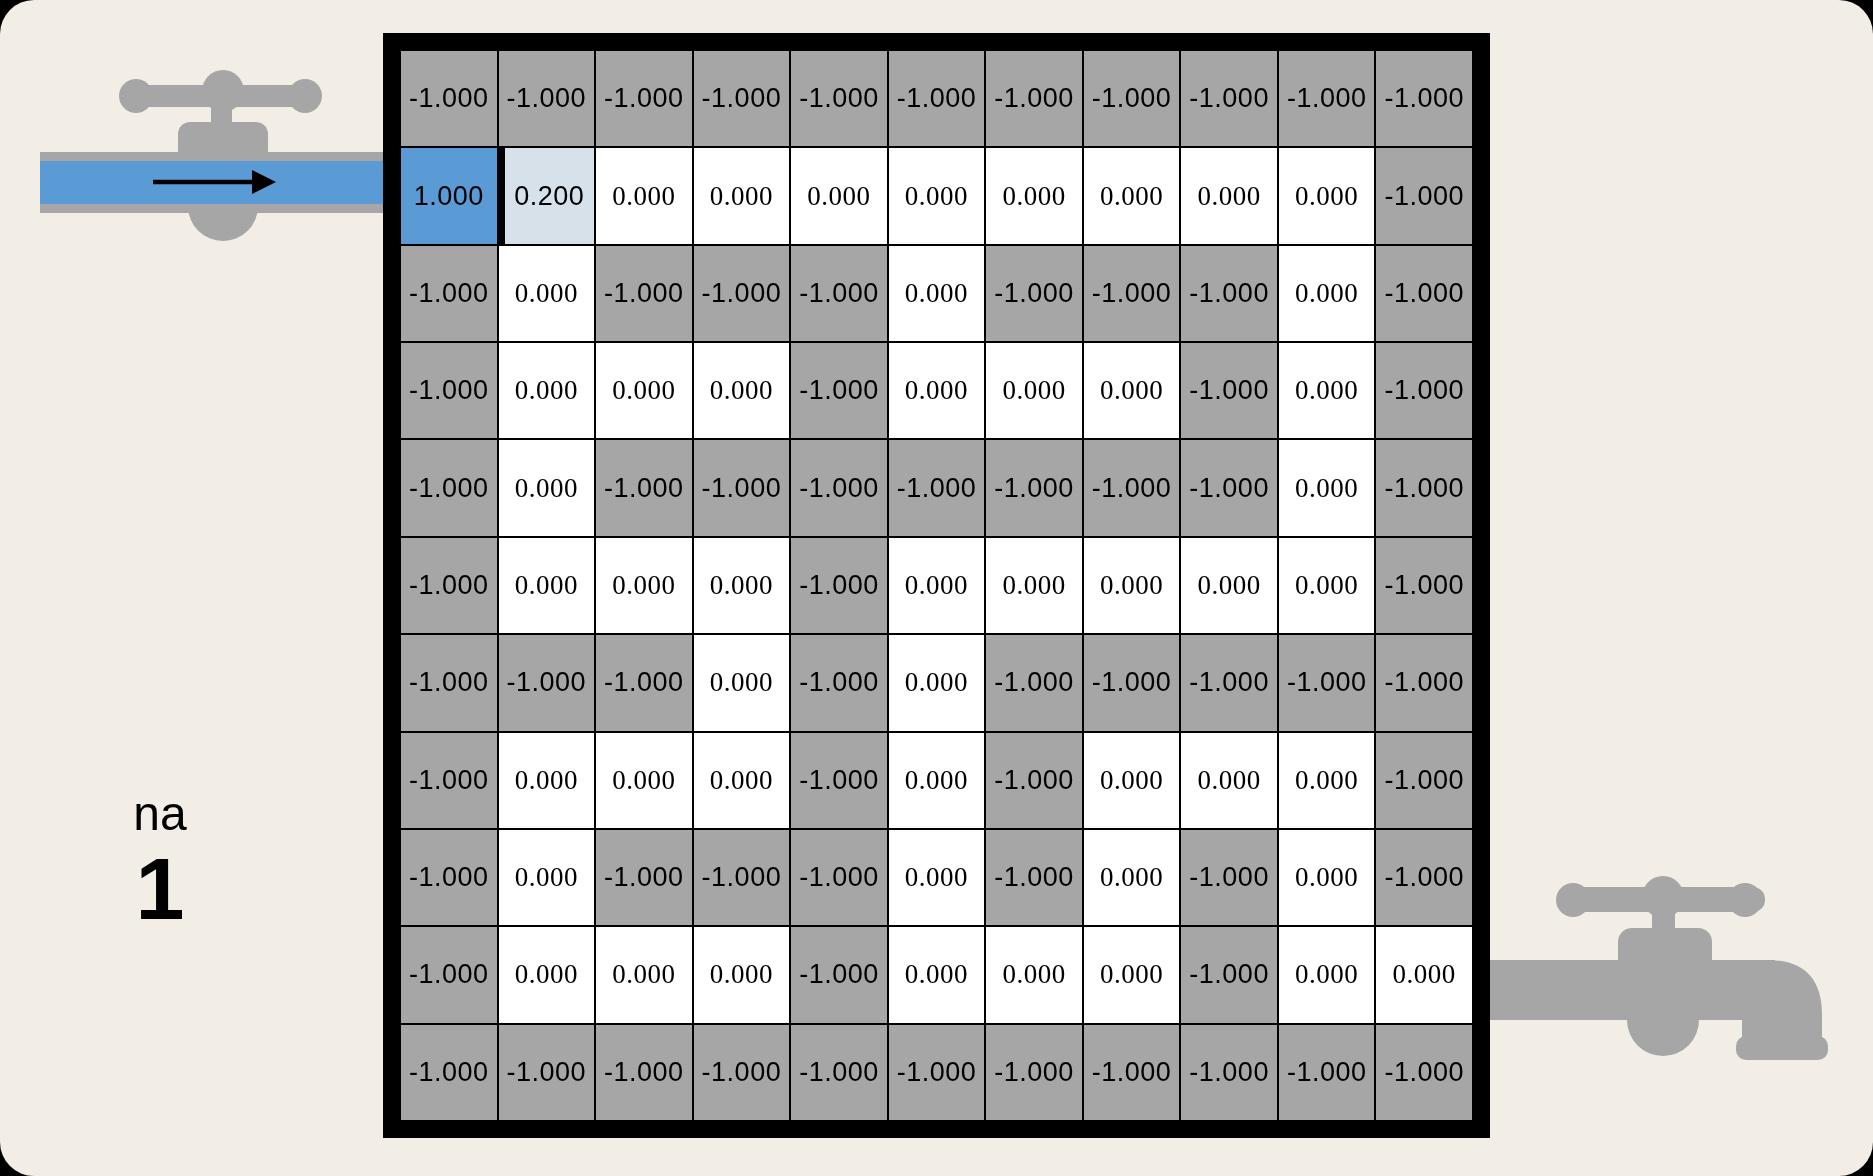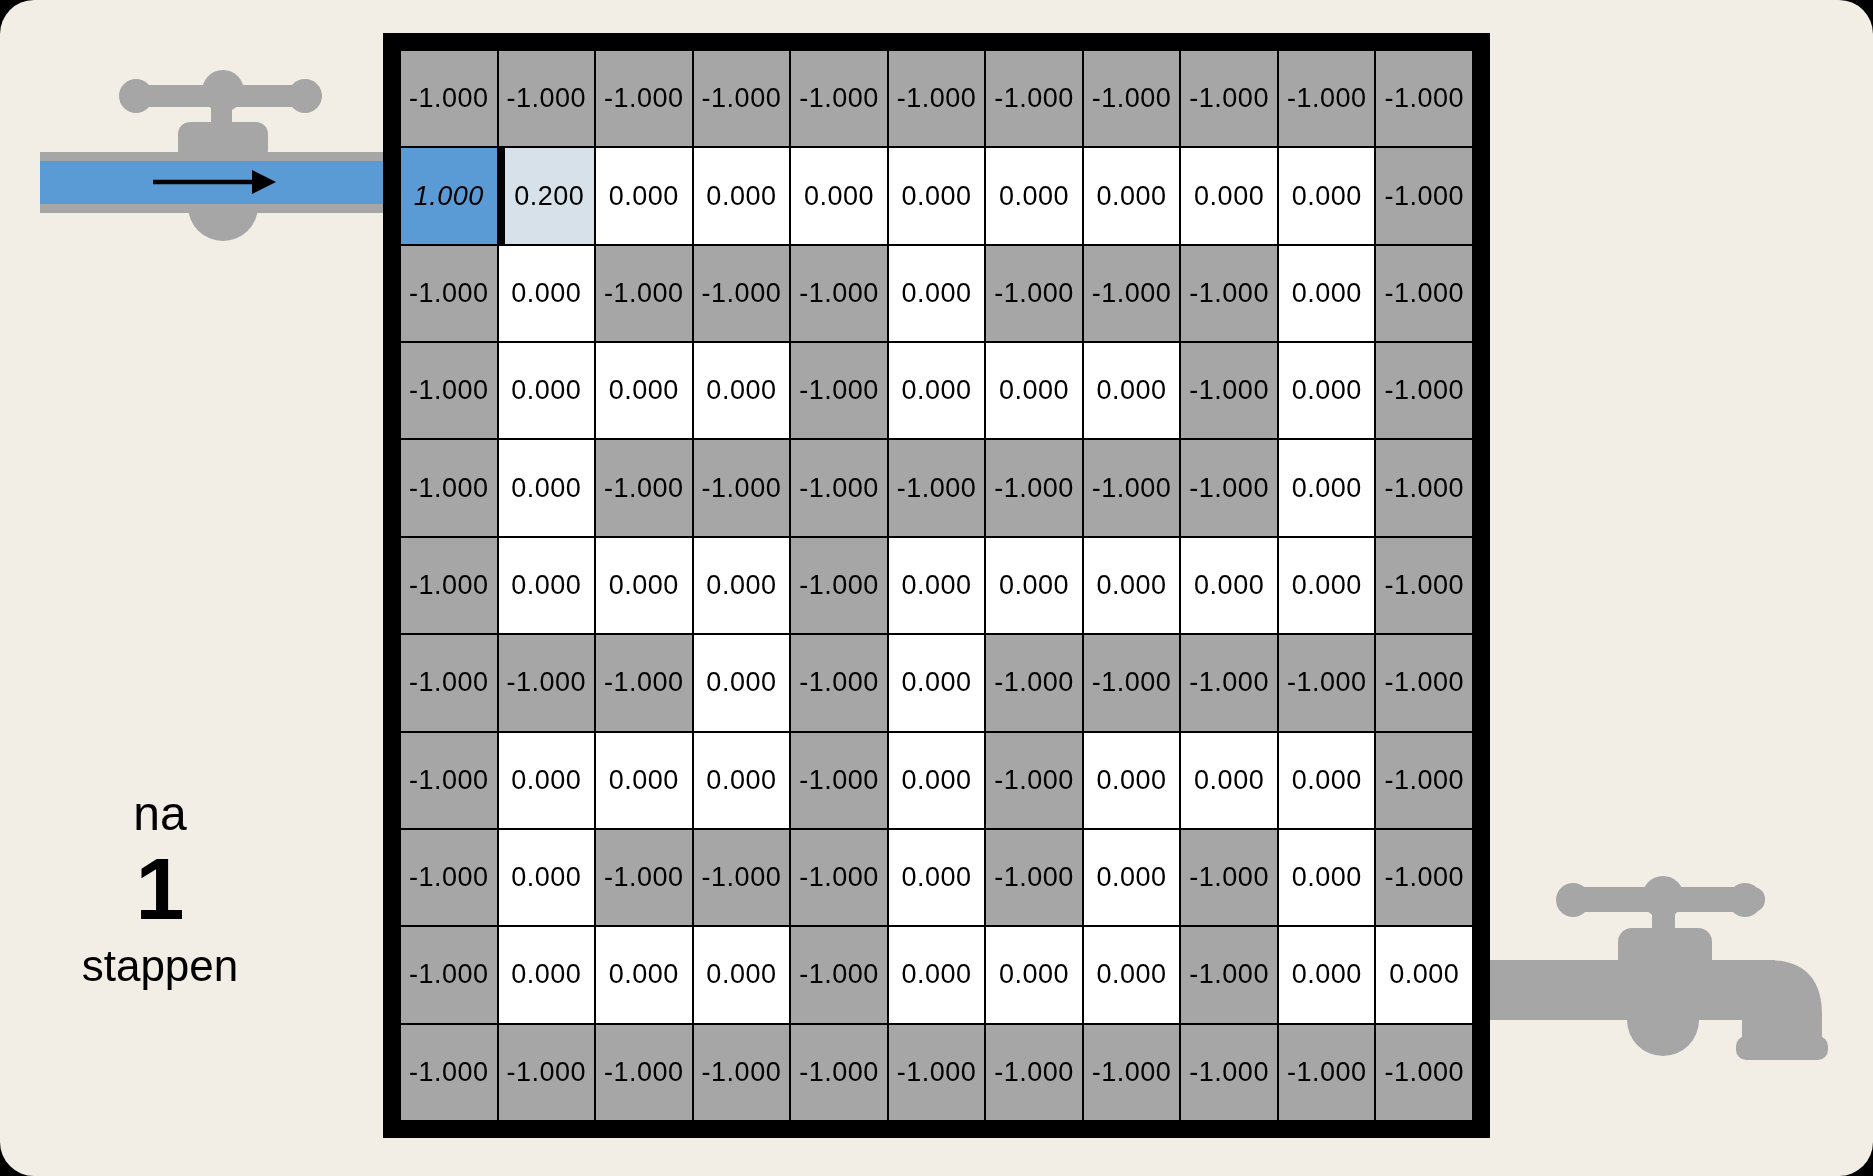--- a/index.html
+++ b/index.html
@@ -44,7 +44,7 @@
   }
   .cell.wall   { background: var(--wall, #a6a6a6); }
   .cell.open   { background: var(--open, #ffffff); }
-  .cell.source { background: var(--source, #5b9bd5); font-style: italic; }
+  .cell.source { background: var(--source, #5b9bd5); }
   .cell.flow   { background: var(--flow, #d7e1ea); margin-left: 6px; }
 
   

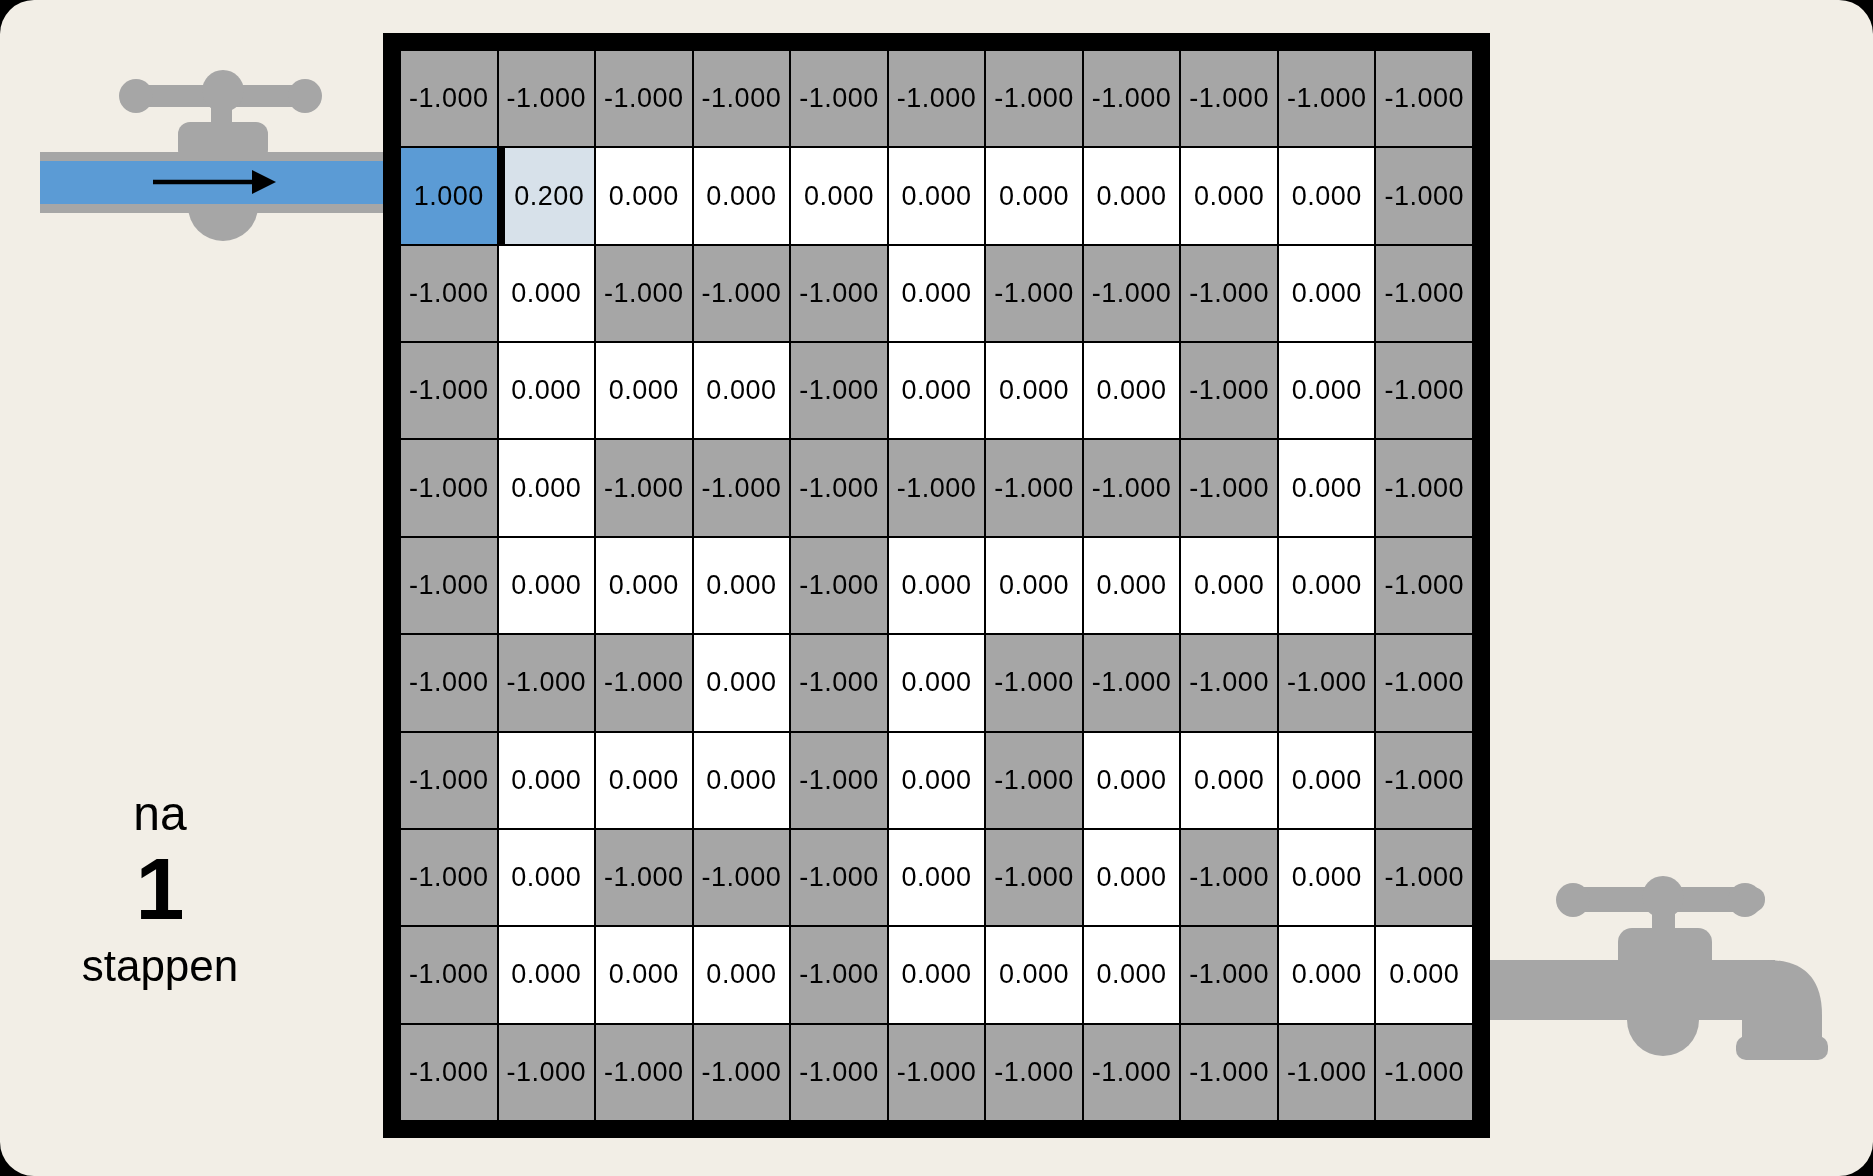--- a/index.html
+++ b/index.html
@@ -43,7 +43,7 @@
     letter-spacing: 0.5px;
   }
   .cell.wall   { background: var(--wall, #a6a6a6); }
-  .cell.open   { background: var(--open, #ffffff); }
+  .cell.open   { background: var(--open, #ffffff); font-family: Liberation Serif, serif; }
   .cell.source { background: var(--source, #5b9bd5); }
   .cell.flow   { background: var(--flow, #d7e1ea); margin-left: 6px; }
 

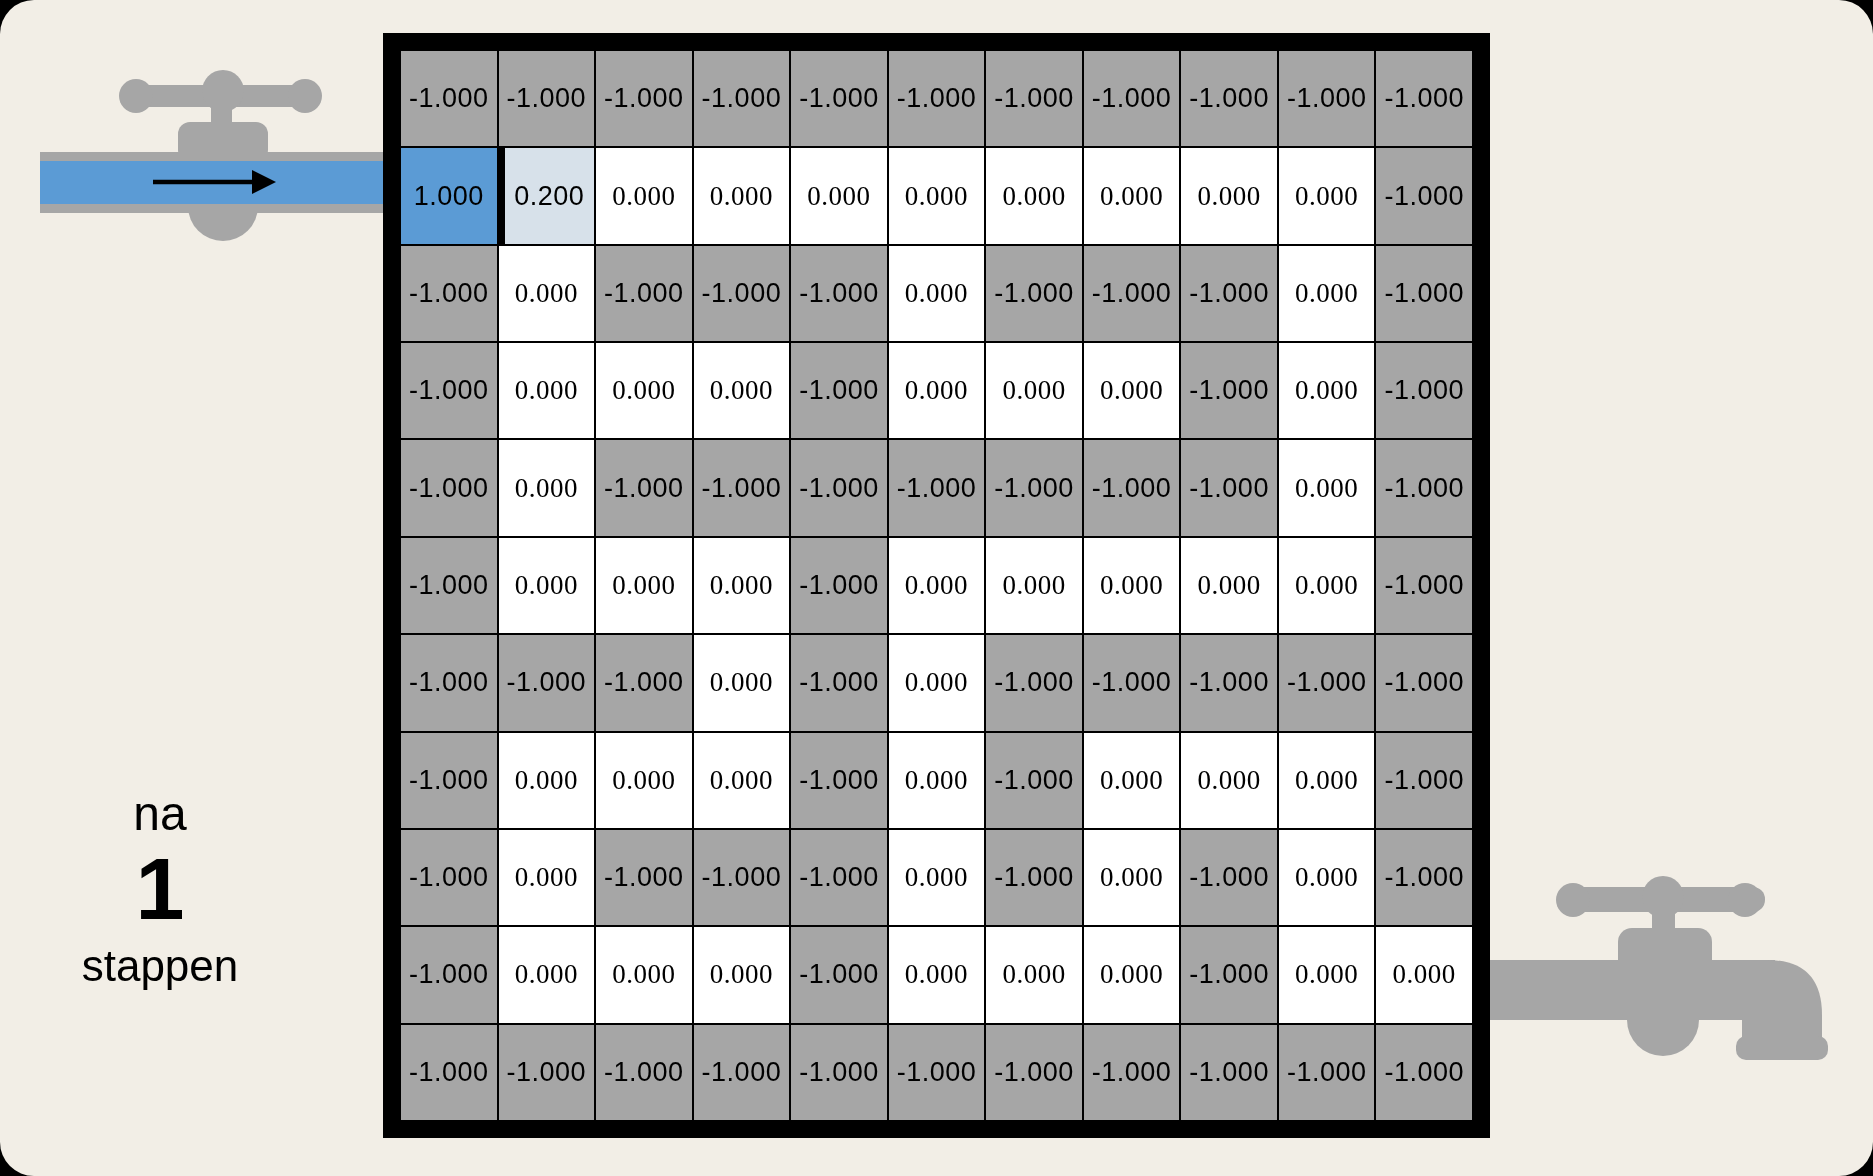--- a/index.html
+++ b/index.html
@@ -239,7 +239,6 @@
   <div class="step-caption">
     <div class="prefix">na</div>
     <div class="count">1</div>
-    <div class="suffix">stappen</div>
   </div>
 
   <svg class="outlet-svg" viewBox="0 0 360 200" xmlns="http://www.w3.org/2000/svg">

